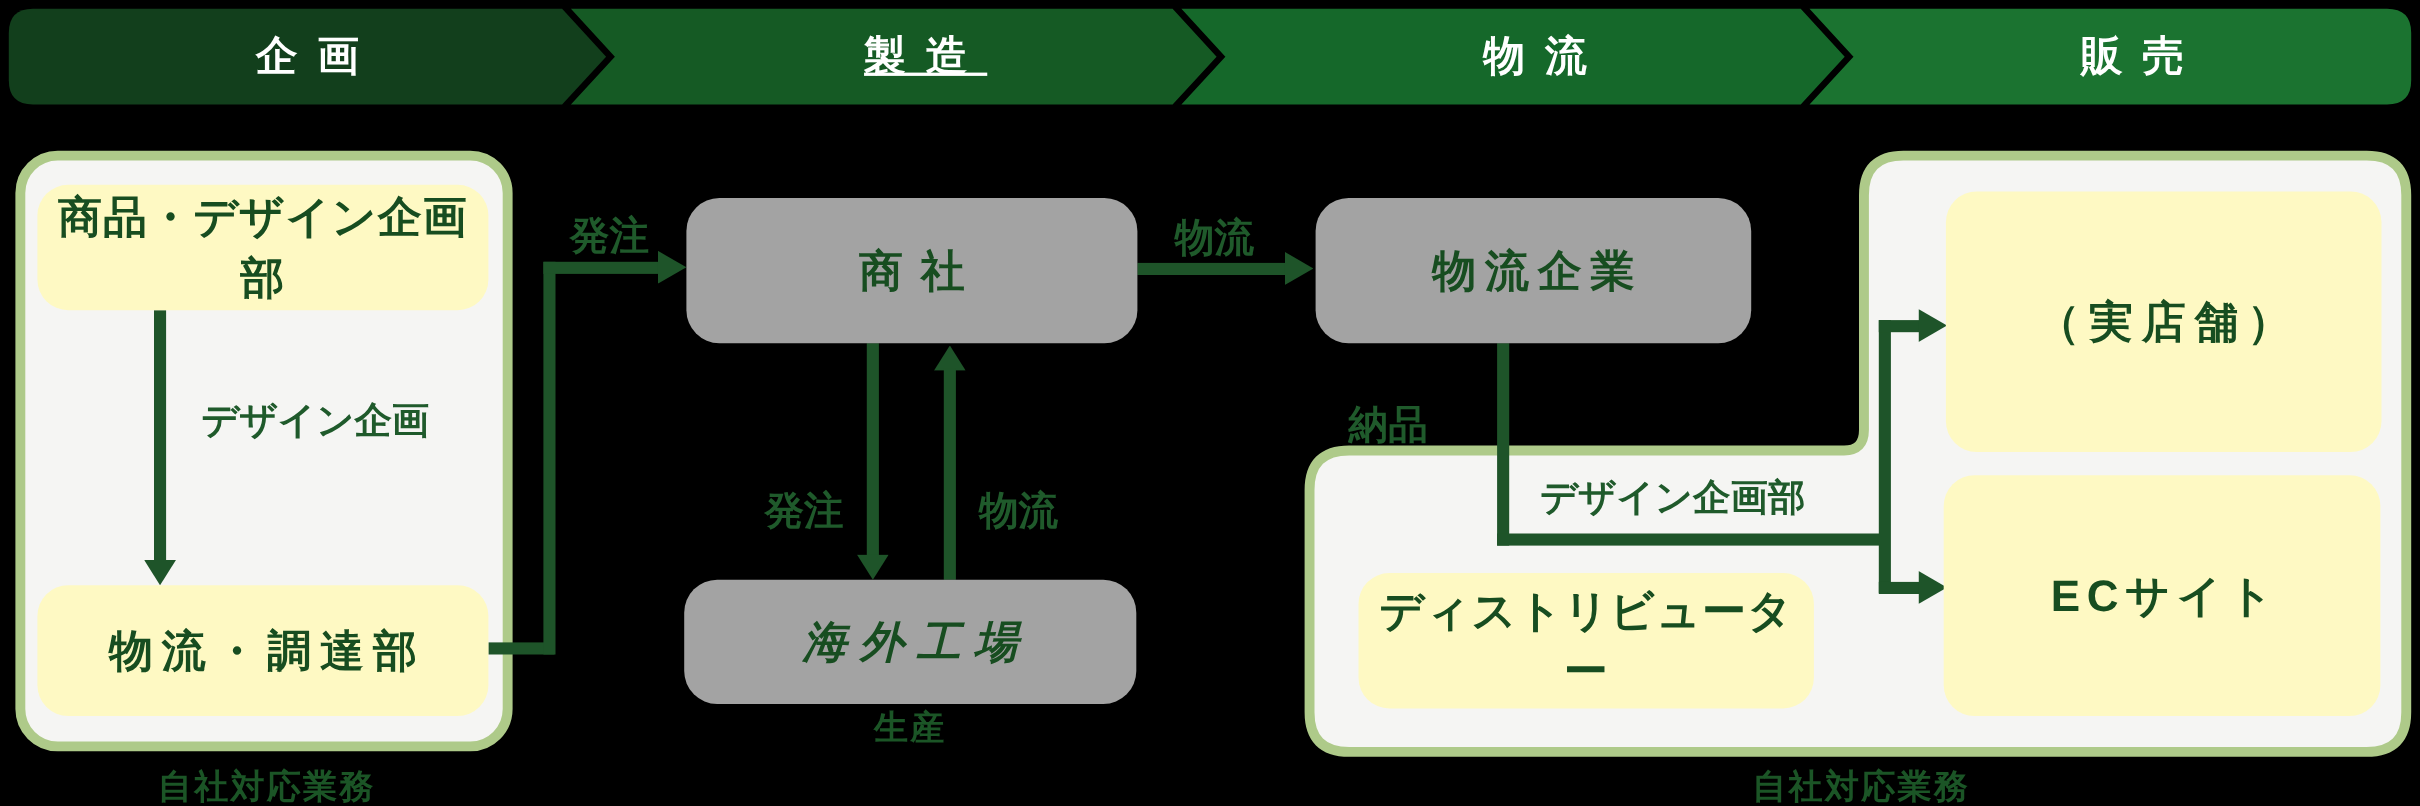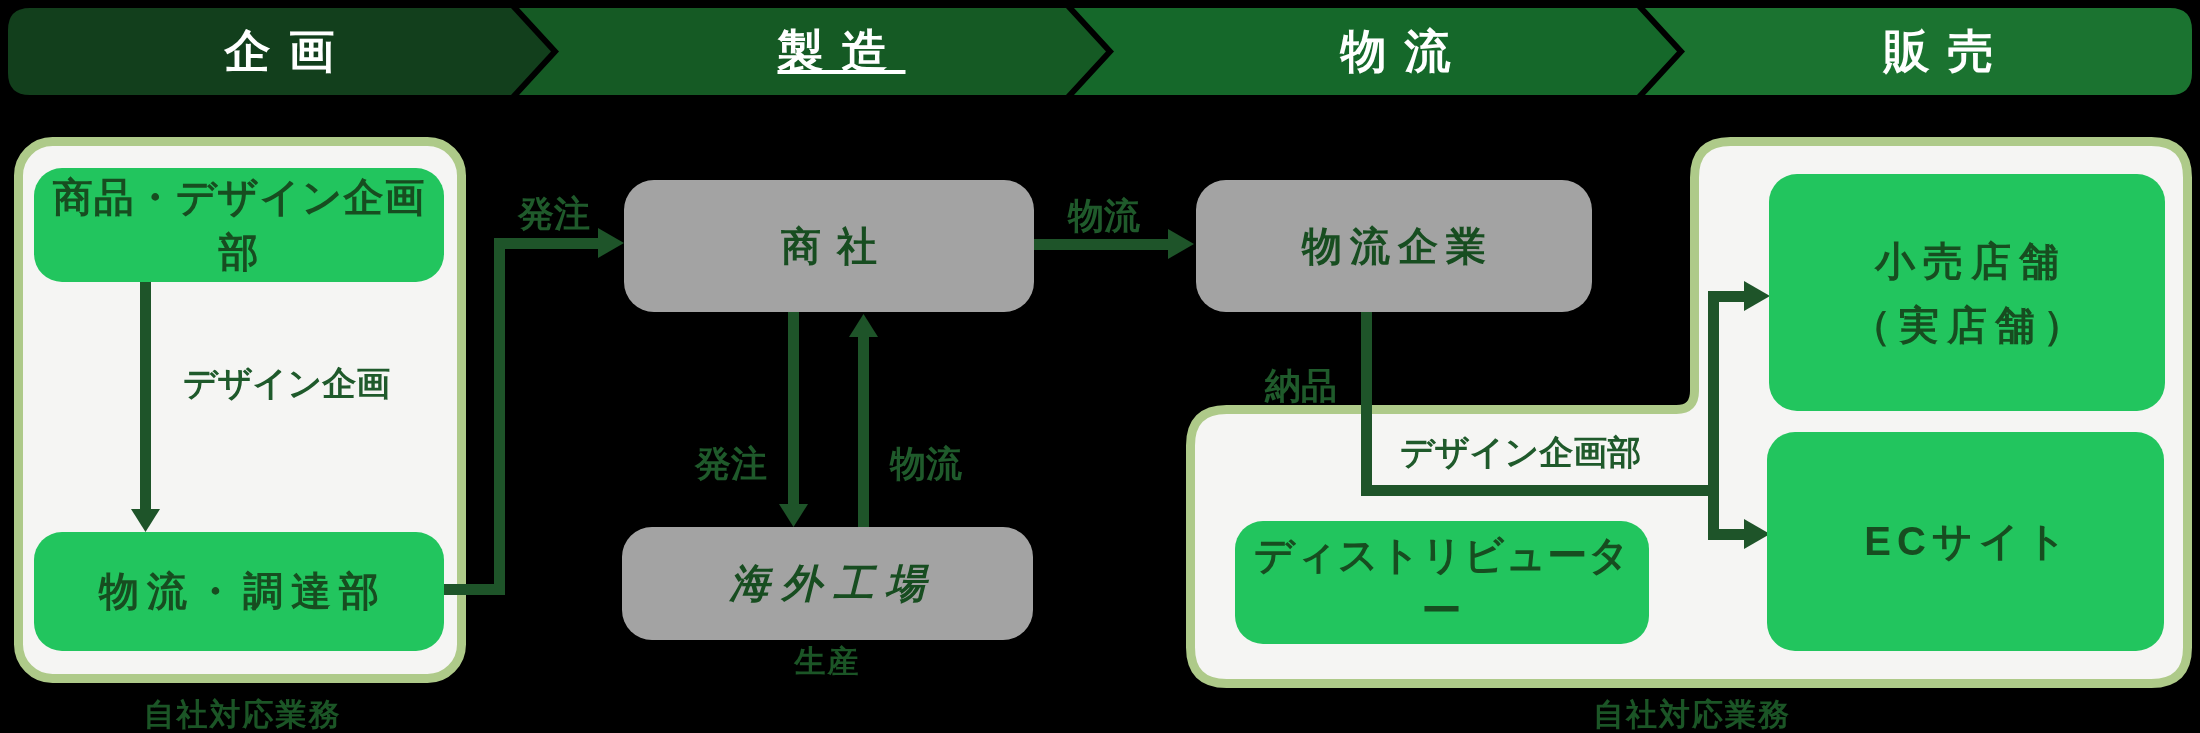--- a/index.html
+++ b/index.html
@@ -9,7 +9,7 @@
   
   #stagebar{left:0;top:0;width:2200px;height:104px;}
   .stage-label{top:8px;height:87px;display:flex;align-items:center;justify-content:center;
-    color:#ffffff;font-size:46px;font-weight:bold;letter-spacing:18px;text-indent:18px;}
+    color:#ffffff;font-size:38px;font-weight:bold;letter-spacing:18px;text-indent:18px;}
   
   #containers{left:0;top:0;width:2200px;height:733px;}
   

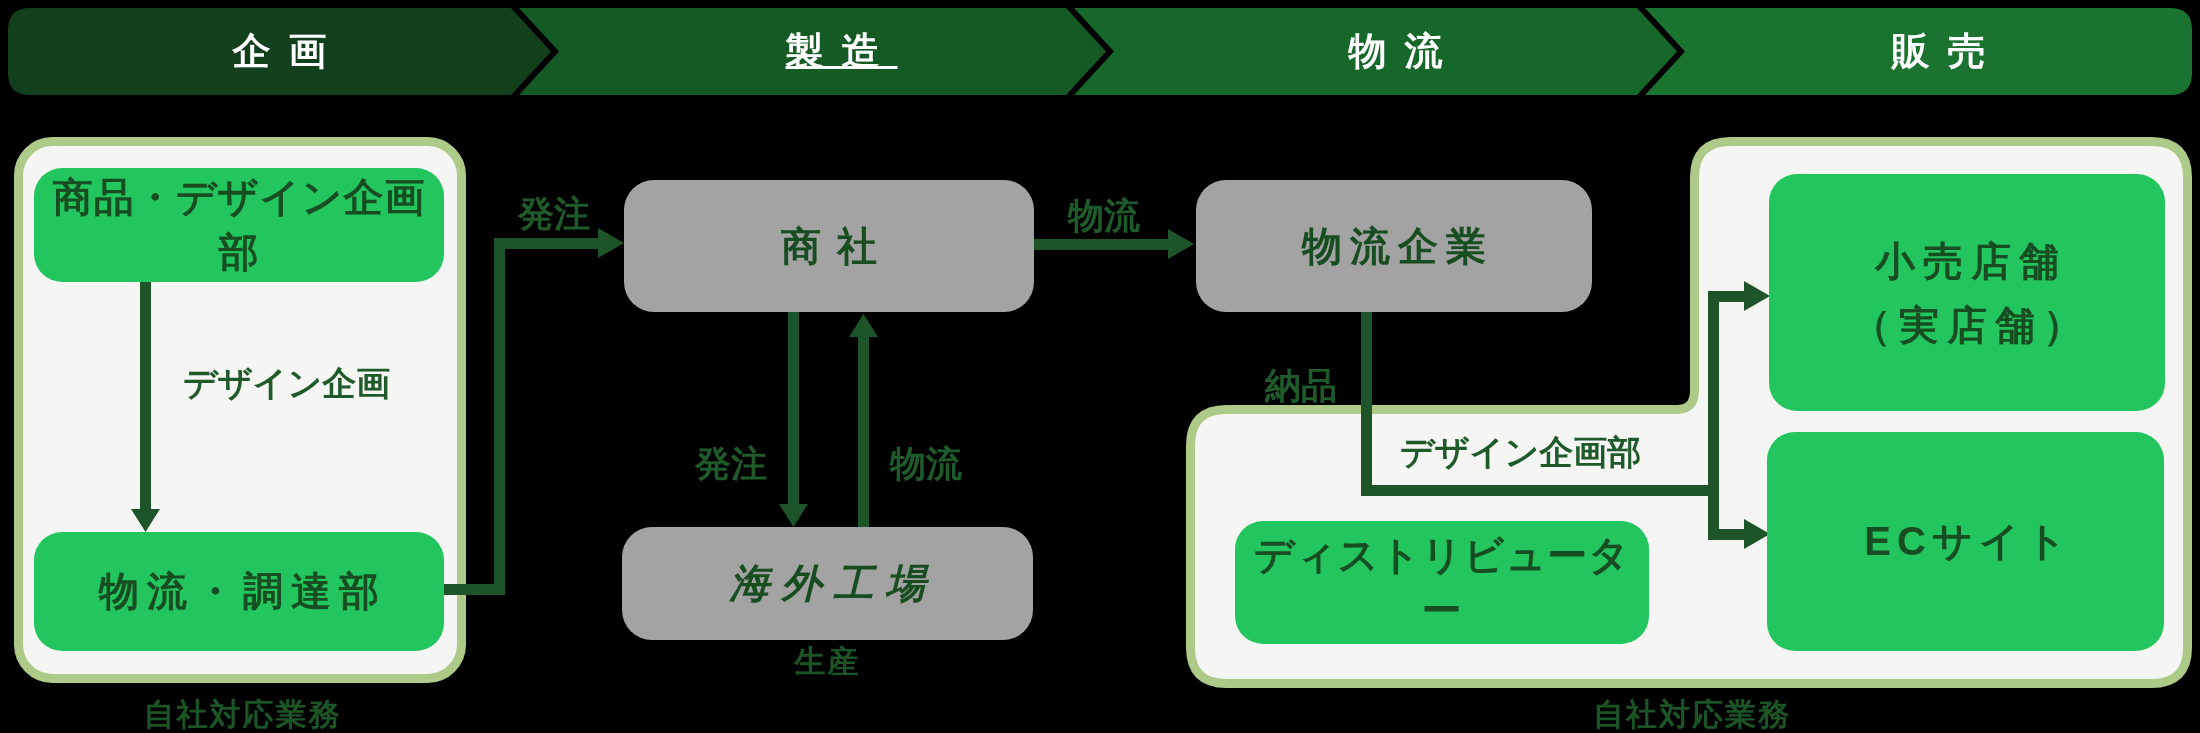--- a/index.html
+++ b/index.html
@@ -15,7 +15,7 @@
   
   .node{display:flex;flex-direction:column;align-items:center;justify-content:center;
     color:#174d20;font-weight:bold;font-size:40px;text-align:center;}
-  .green{background:#22c55e;border-radius:28px;}
+  .green{background:#fef9c3;border-radius:28px;}
   .light{background:#a3a3a3;border-radius:30px;}
   #box-dept{left:34px;top:168px;width:410px;height:114px;letter-spacing:1px;}
   #box-proc{left:34px;top:532px;width:410px;height:119px;letter-spacing:8px;text-indent:8px;}

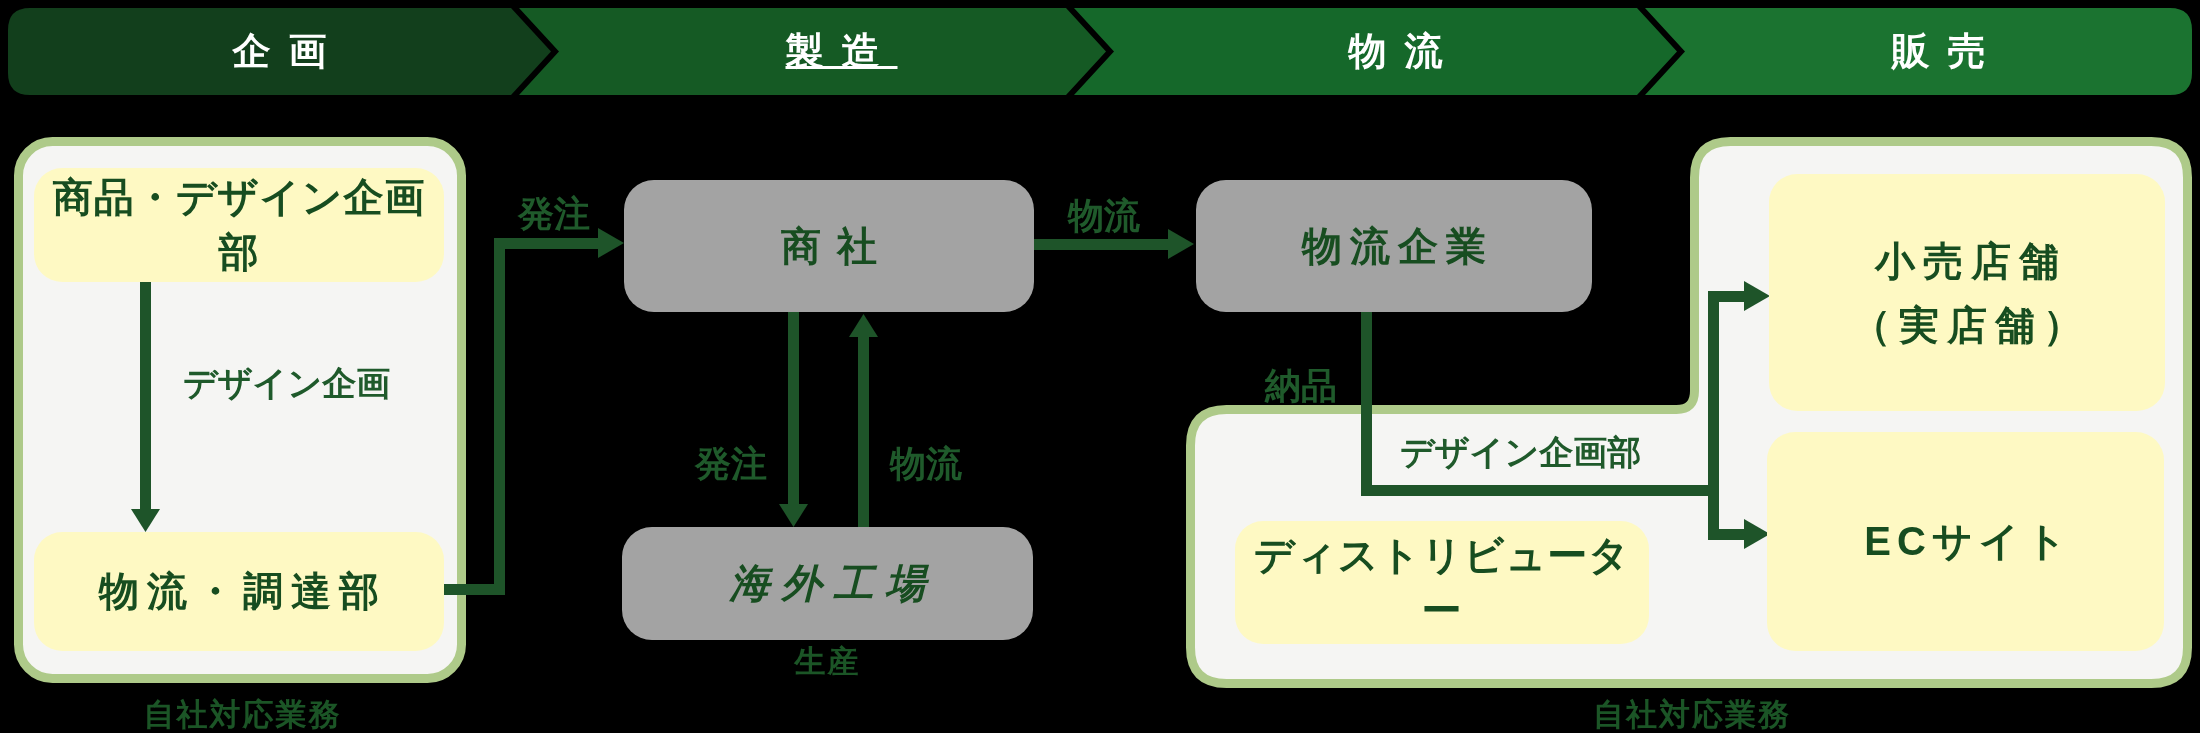--- a/index.html
+++ b/index.html
@@ -87,7 +87,6 @@
 <div class="abs node light" id="box-logi">物流企業</div>
 <div class="abs node green" id="box-dist">ディストリビューター</div>
 <div class="abs node green" id="box-retail">
-  <span>小売店舗</span>
   <span>（実店舗）</span>
 </div>
 <div class="abs node green" id="box-ec">ECサイト</div>

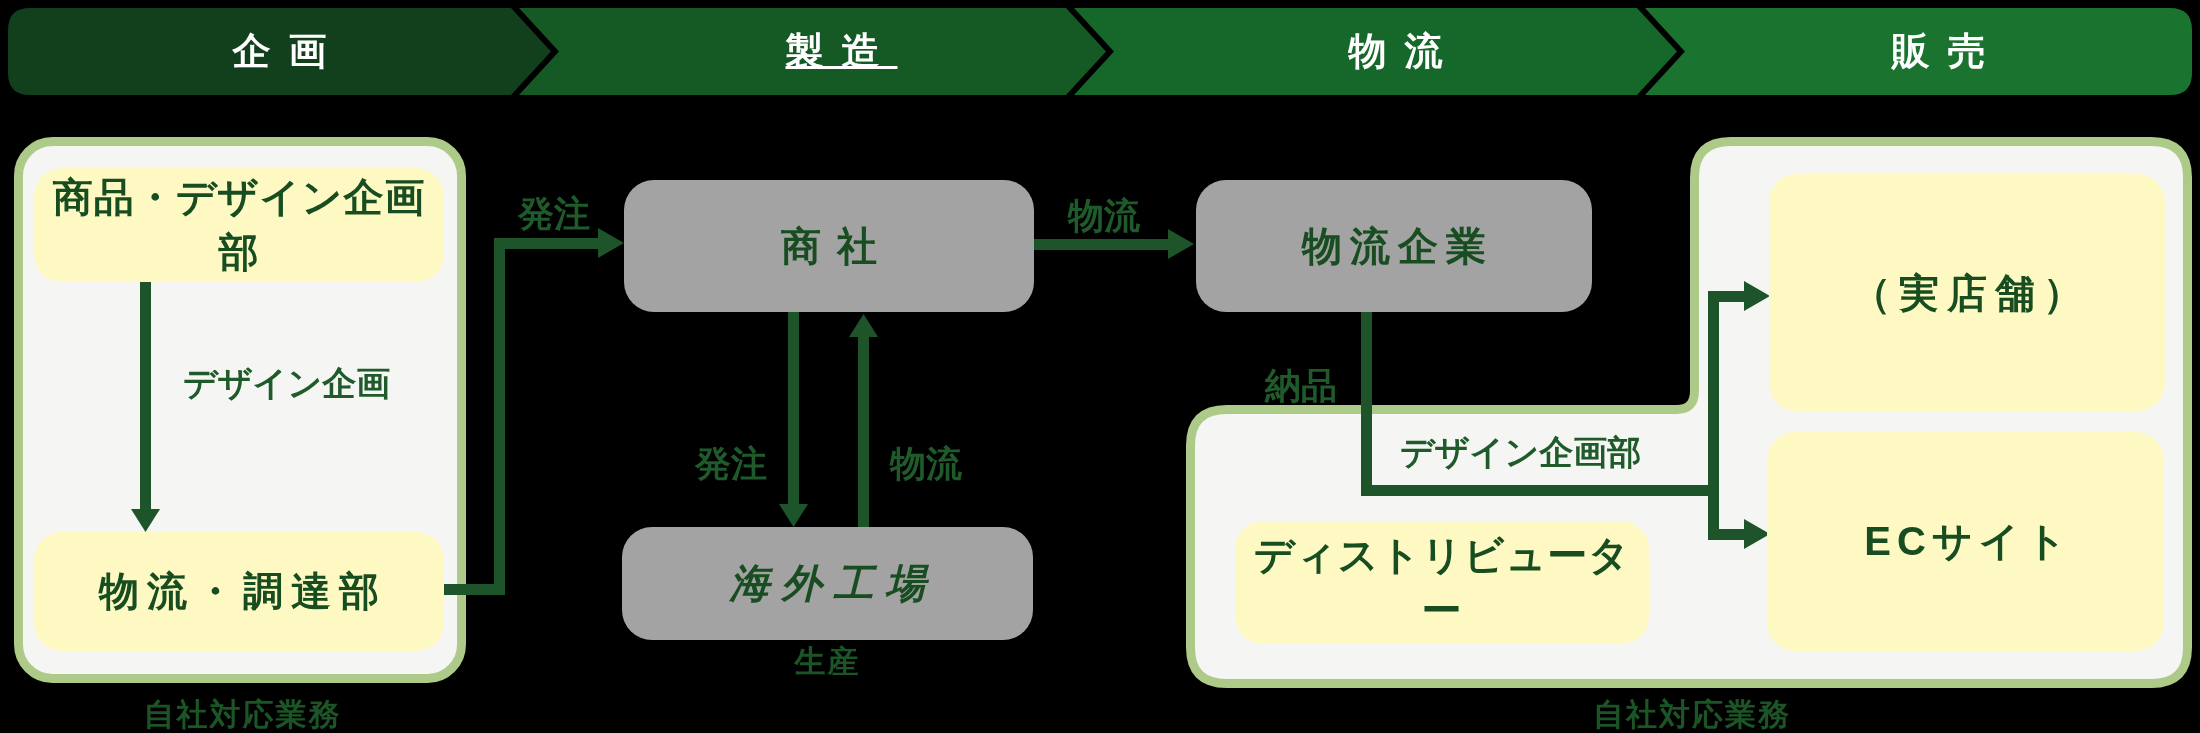--- a/index.html
+++ b/index.html
@@ -95,7 +95,7 @@
 <div class="abs flowlabel" style="left:695px;top:440px;">発注</div>
 <div class="abs flowlabel" style="left:890px;top:440px;">物流</div>
 <div class="abs flowlabel" style="left:1068px;top:192px;">物流</div>
-<div class="abs flowlabel" style="left:1265px;top:362px;font-family:Liberation Serif, serif;">納品</div>
+<div class="abs flowlabel" style="left:1226px;top:362px;font-family:Liberation Serif, serif;">納品</div>
 <div class="abs flowlabel" style="left:1400px;top:430px;font-size:34px;">デザイン企画部</div>
 
 <div class="abs note" style="left:183px;top:360px;">

